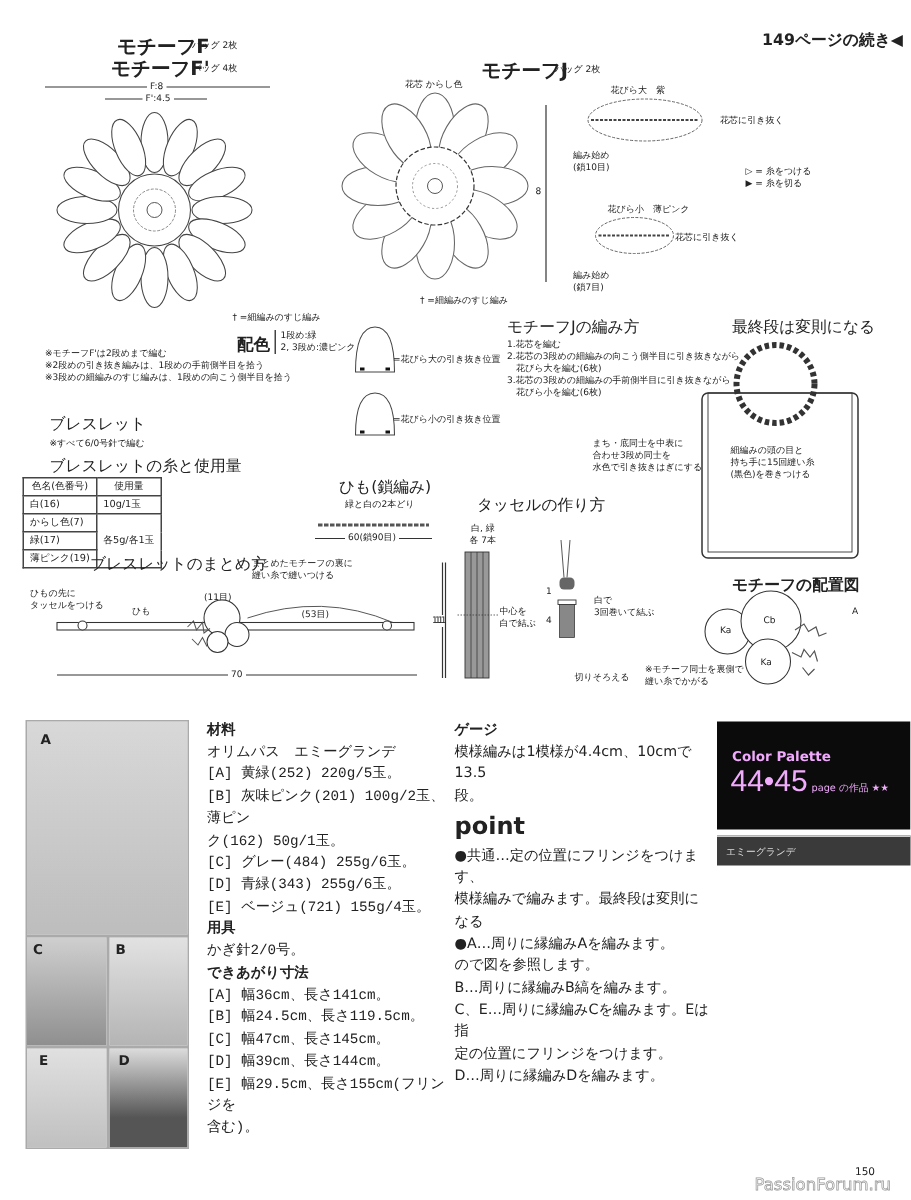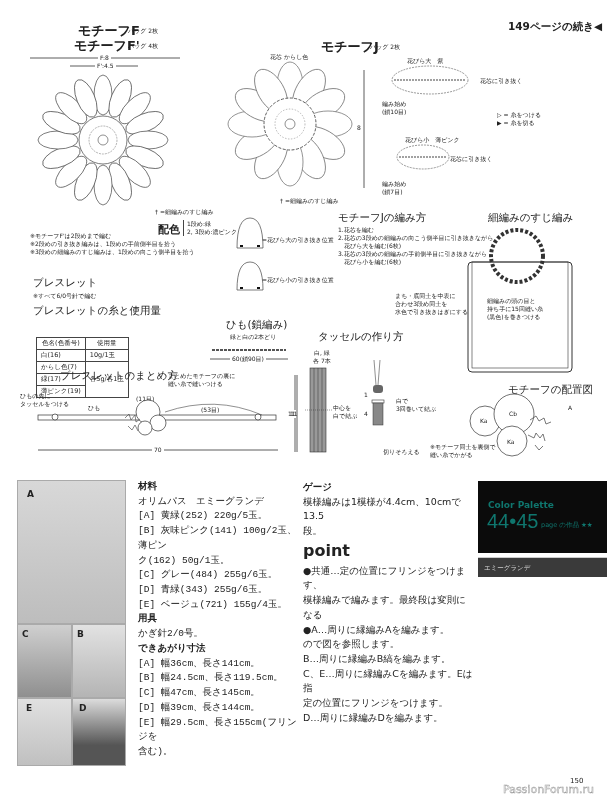--- a/index.html
+++ b/index.html
@@ -150,7 +150,7 @@
   <div>　花びら小を編む(6枚)</div>
 </div>
 
-<div class="abs t-h" style="left:488px;top:211px;">細編みのすじ編み</div>
+<div class="abs t-h" style="left:488px;top:211px;">最終段は変則になる</div>
 <svg style="left:0;top:0;" width="607" height="800">
   <circle cx="517" cy="256" r="26" fill="none" stroke="#333" stroke-width="4" stroke-dasharray="3 2"></circle>
   <rect x="468" y="262" width="104" height="110" rx="4" fill="none" stroke="#333" stroke-width="1"></rect>

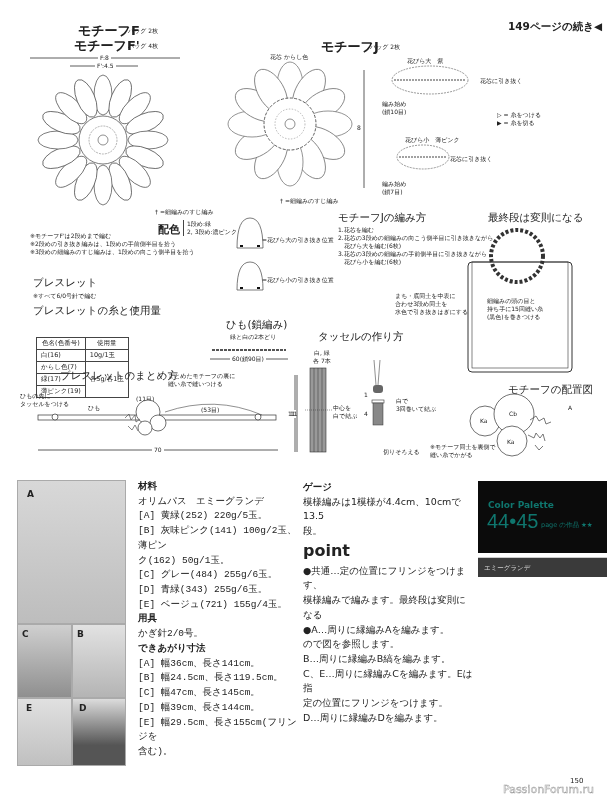--- a/index.html
+++ b/index.html
@@ -170,7 +170,7 @@
 <div class="abs t-h" style="left:33px;top:276px;">ブレスレット</div>
 <div class="abs t-xs" style="left:33px;top:292px;">※すべて6/0号針で編む</div>
 <div class="abs t-h" style="left:33px;top:304px;font-family:Liberation Serif, serif;">ブレスレットの糸と使用量</div>
-<table class="yarn abs" style="left:36px;top:318px;margin-top:19px;">
+<table class="yarn abs" style="left:15px;top:318px;">
   <tbody>
       <tr>
     <td style="text-align:center;">色名(色番号)</td>

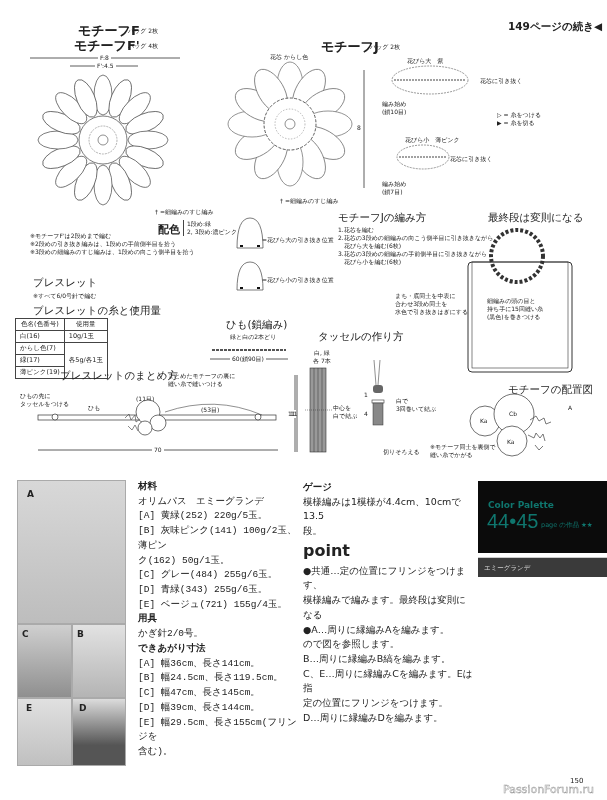--- a/index.html
+++ b/index.html
@@ -258,7 +258,7 @@
 </div>
 <div class="abs t-xs" style="left:383px;top:448px;">切りそろえる</div>
 
-<div class="abs t-h" style="left:508px;top:383px;">モチーフの配置図</div>
+<div class="abs t-h" style="left:488px;top:383px;font-weight:bold;">モチーフの配置図</div>
 <svg style="left:0;top:0;" width="607" height="800">
   <circle cx="485" cy="421" r="15" fill="#fff" stroke="#333" stroke-width="0.7"></circle>
   <circle cx="514" cy="414" r="20" fill="#fff" stroke="#333" stroke-width="0.7"></circle>

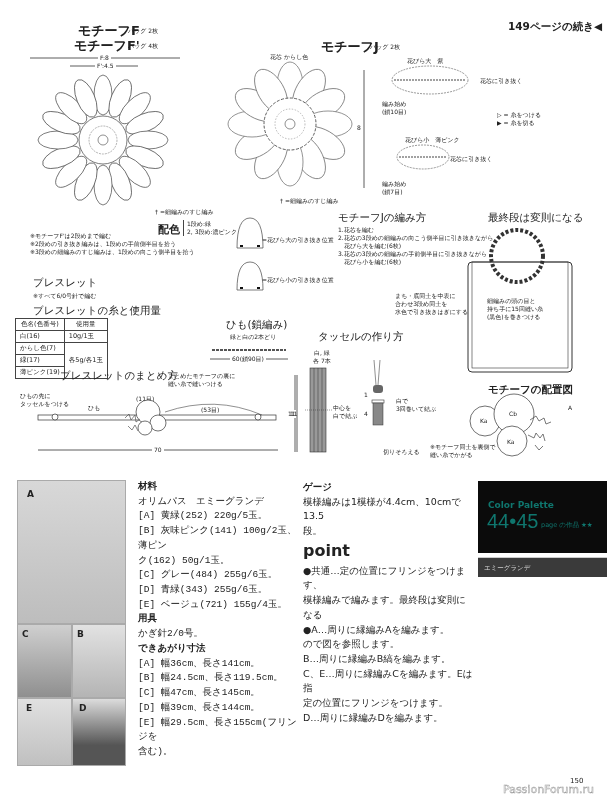--- a/index.html
+++ b/index.html
@@ -15,7 +15,7 @@
   .line { stroke: #333; stroke-width: 0.8; fill: none; }
   table.yarn { border-collapse: collapse; font-size: 6.5px; }
   table.yarn td { border: 0.6px solid #444; padding: 1px 4px; height: 11px; }
-  .palette { background: #0b0b0b; color: #0f766e; }
+  .palette { background: #0b0b0b; color: #f0abfc; }
   .photo { background: linear-gradient(180deg,#d8d8d8,#bdbdbd); border: 0.5px solid #aaa; }
 </style>
 </head>

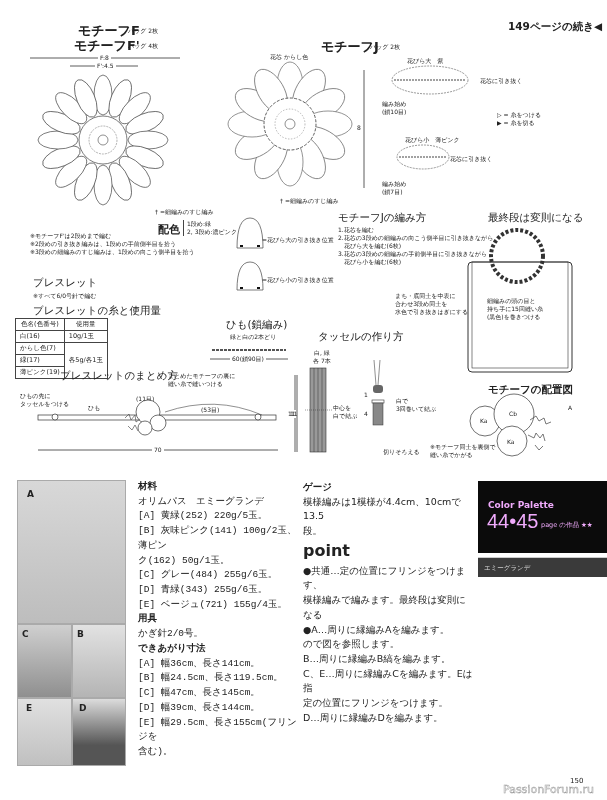--- a/index.html
+++ b/index.html
@@ -294,7 +294,7 @@
   <div class="bold">材料</div>
   <div>オリムパス　エミーグランデ</div>
   <div>[A] 黄緑(252) 220g/5玉。</div>
-  <div>[B] 灰味ピンク(141) 100g/2玉、薄ピン</div>
+  <div>[B] 灰味ピンク(201) 100g/2玉、薄ピン</div>
   <div>ク(162) 50g/1玉。</div>
   <div>[C] グレー(484) 255g/6玉。</div>
   <div>[D] 青緑(343) 255g/6玉。</div>

